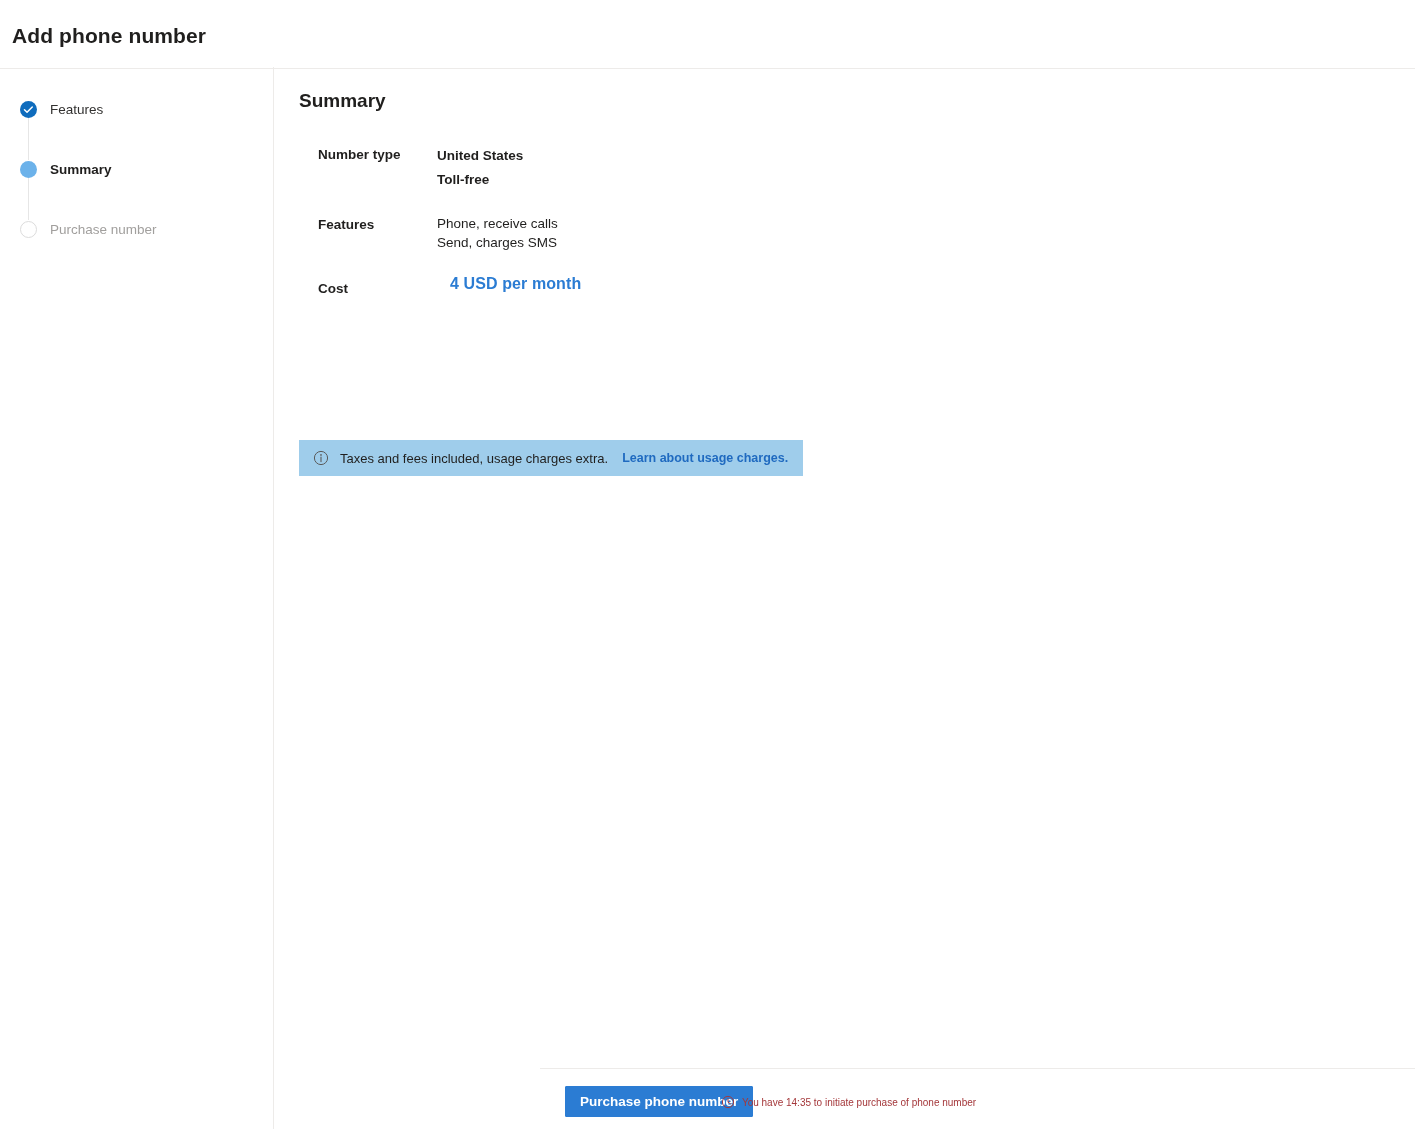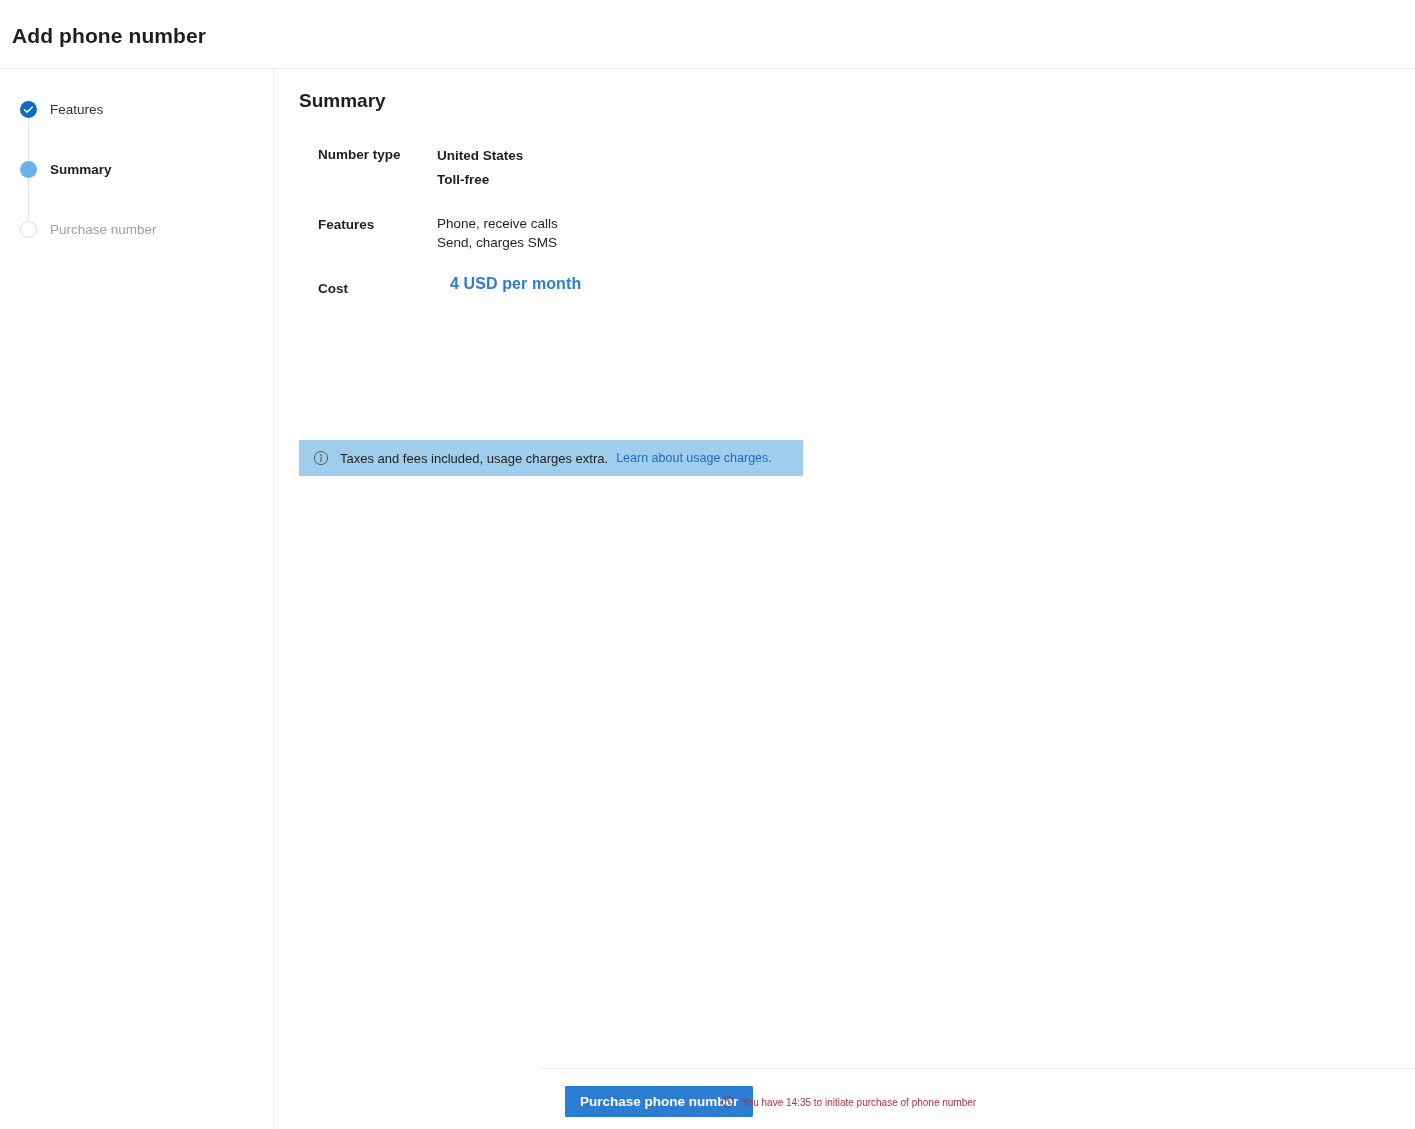--- a/index.html
+++ b/index.html
@@ -132,8 +132,8 @@
     white-space: nowrap;
   }
   .info-link {
-    font-size: 12.5px; color: #1f6ac0; font-weight: 400;
-    text-decoration: none; cursor: pointer; margin-left: 8px;
+    font-size: 12.5px; color: #1f6ac0; font-weight: 700;
+    text-decoration: none; cursor: pointer; margin-left: 14px;
   }
 
   

